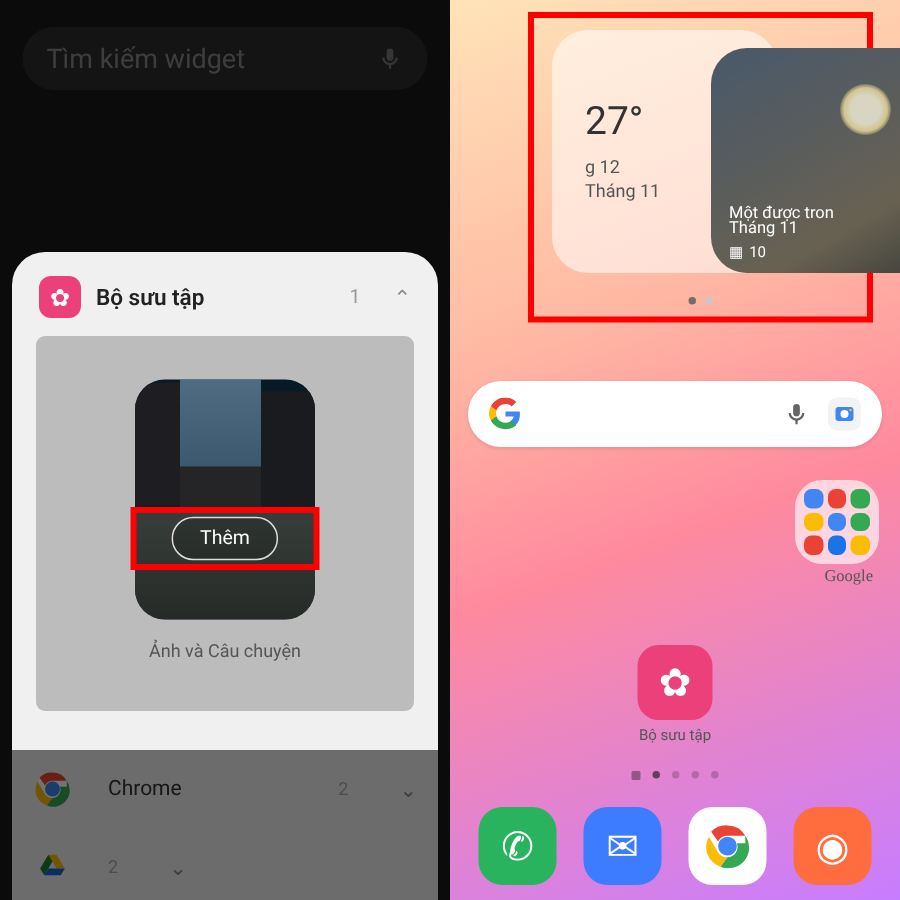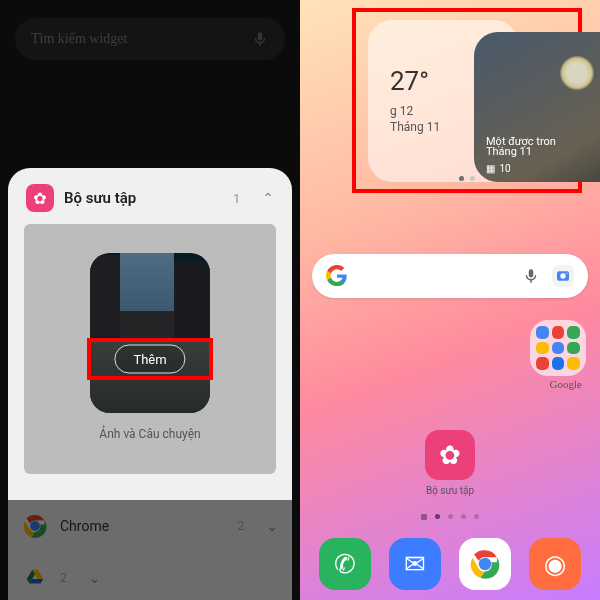--- a/index.html
+++ b/index.html
@@ -19,7 +19,7 @@
     background: #2d2d2d; display: flex; align-items: center;
     padding: 0 16px; justify-content: space-between;
   }
-  .search-placeholder { color: #888; font-size: 14px; font-family: Liberation Serif, serif; }
+  .search-placeholder { color: #888; font-size: 18px; }
   .mic { width: 18px; height: 18px; color: #777; }
   .hint { margin-top: 18px; font-size: 12px; line-height: 1.5; color: #888; text-align: center; padding: 0 18px; }
   .dim-overlay {

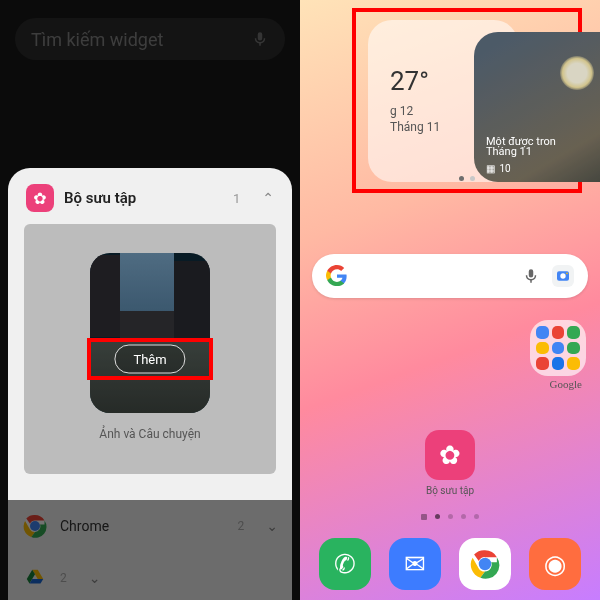--- a/index.html
+++ b/index.html
@@ -88,7 +88,7 @@
   
   .right { background: linear-gradient(160deg,#ffe3b8 0%, #ffb9a3 34%, #ff8a9e 58%, #c77dff 100%); position: relative; }
   .stack-area {
-    position: absolute; left: 52px; top: 8px; width: 230px; height: 185px;
+    position: absolute; left: 52px; top: 8px; width: 230px; height: 207px;
     border: 4px solid #ff0000; background: transparent;
   }
   .card-back {

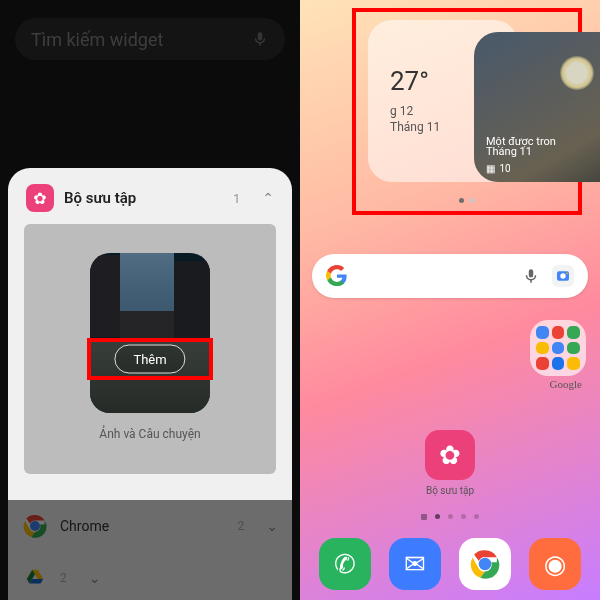--- a/index.html
+++ b/index.html
@@ -78,7 +78,7 @@
     position: absolute; inset: 0; background: rgba(0,0,0,.55); pointer-events: none;
   }
   .list-row {
-    display: flex; align-items: center; gap: 12px; padding: 13px 14px;
+    display: flex; align-items: center; gap: 24px; padding: 13px 14px;
     color: #444; position: relative;
   }
   .app-ic { width: 26px; height: 26px; display: flex; align-items: center; justify-content: center; font-size: 18px; }

